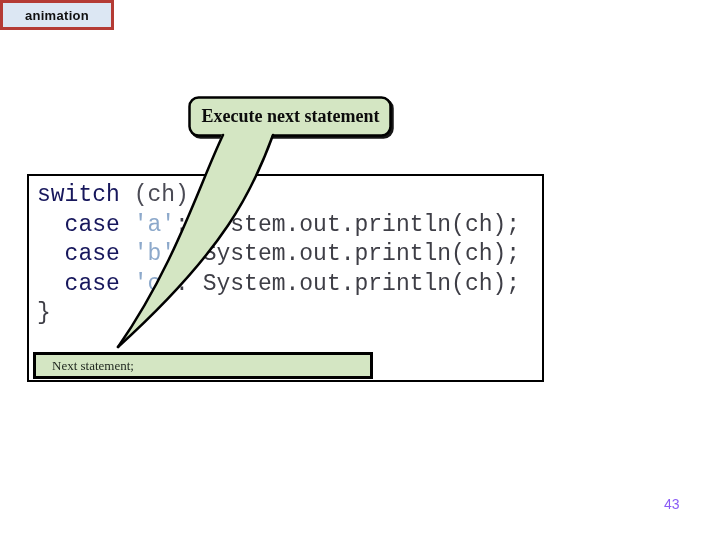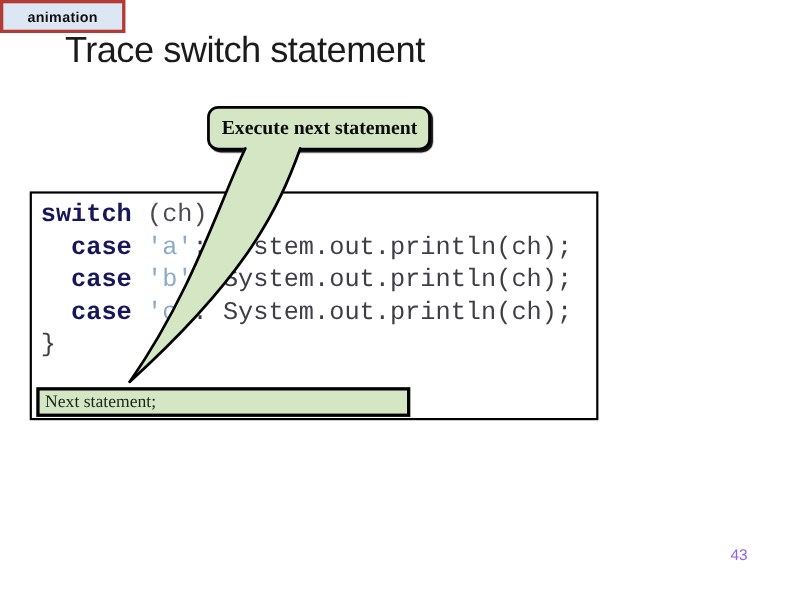--- a/index.html
+++ b/index.html
@@ -65,7 +65,6 @@
     <span>animation</span>
   </div>
 
-  <div class="title">Trace switch statement</div>
 
   <div class="code-box"></div>
 

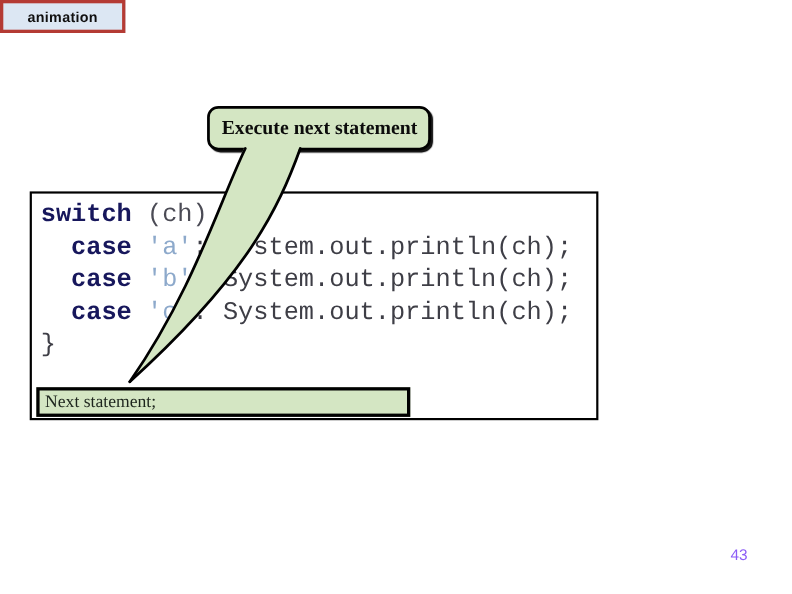--- a/index.html
+++ b/index.html
@@ -31,7 +31,7 @@
     font-size:23px;line-height:29.5px;color:var(--plain);
   }
   .code-line{white-space:pre;}
-  .tok-kw{color:var(--kw);font-weight:bold;}
+  .tok-kw{color:var(--kw);font-weight:normal;}
   .tok-chr{color:var(--chr);}
   .tok-gray{color:var(--gray);}
   .tok-plain{color:var(--plain);}

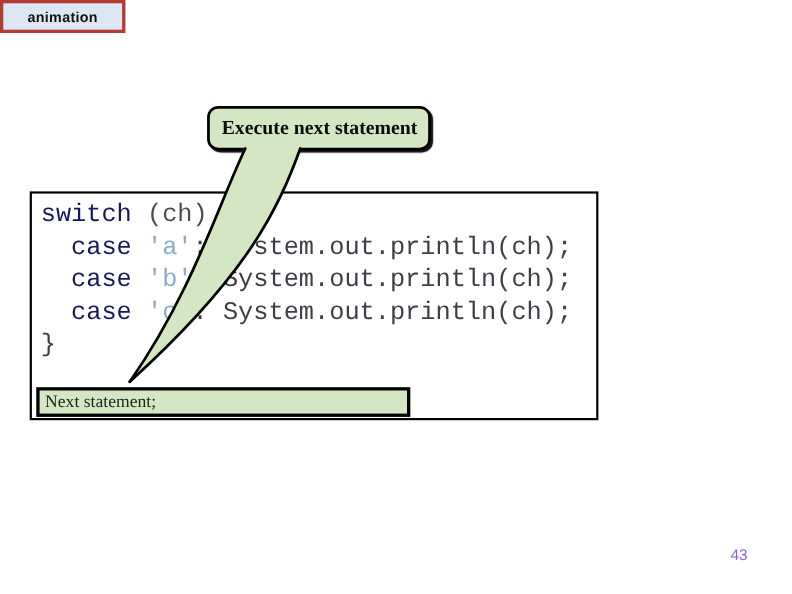--- a/index.html
+++ b/index.html
@@ -41,7 +41,7 @@
     box-sizing:border-box;background:var(--green);border:3px solid #000;
     display:flex;align-items:center;
     font-family:"Liberation Serif","DejaVu Serif",serif;
-    font-size:16px;color:#1d251d;padding-left:5px;
+    font-size:13px;color:#1d251d;padding-left:16px;
   }
   
   .overlay{position:absolute;left:0;top:0;width:720px;height:540px;}

